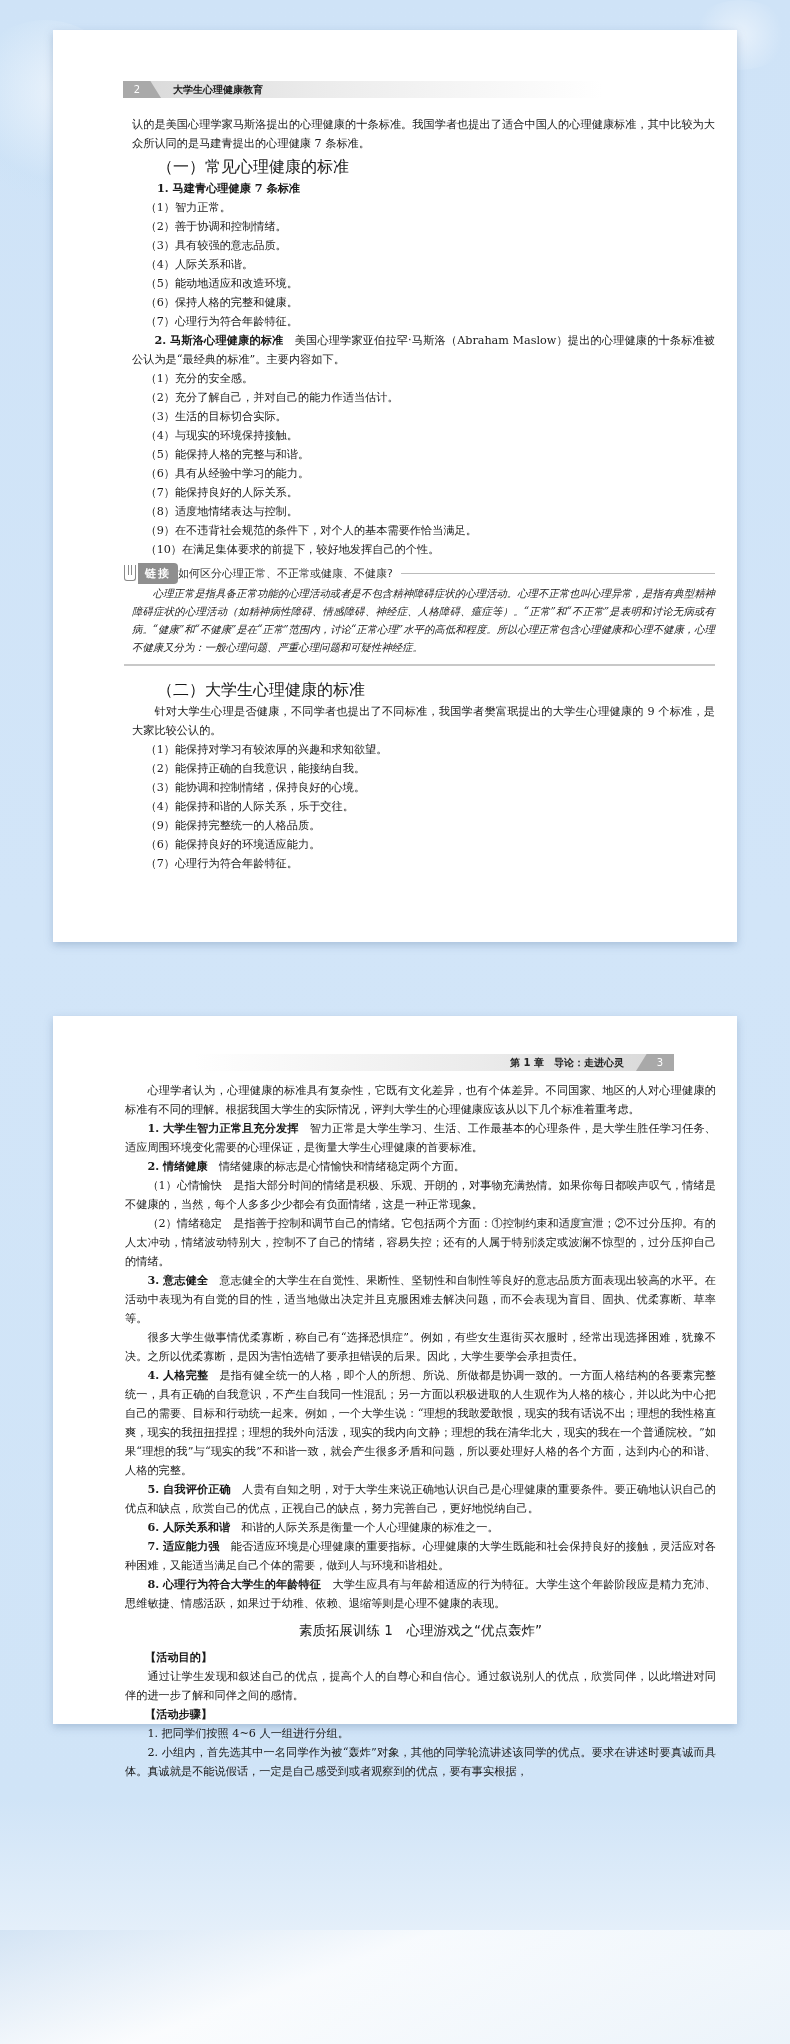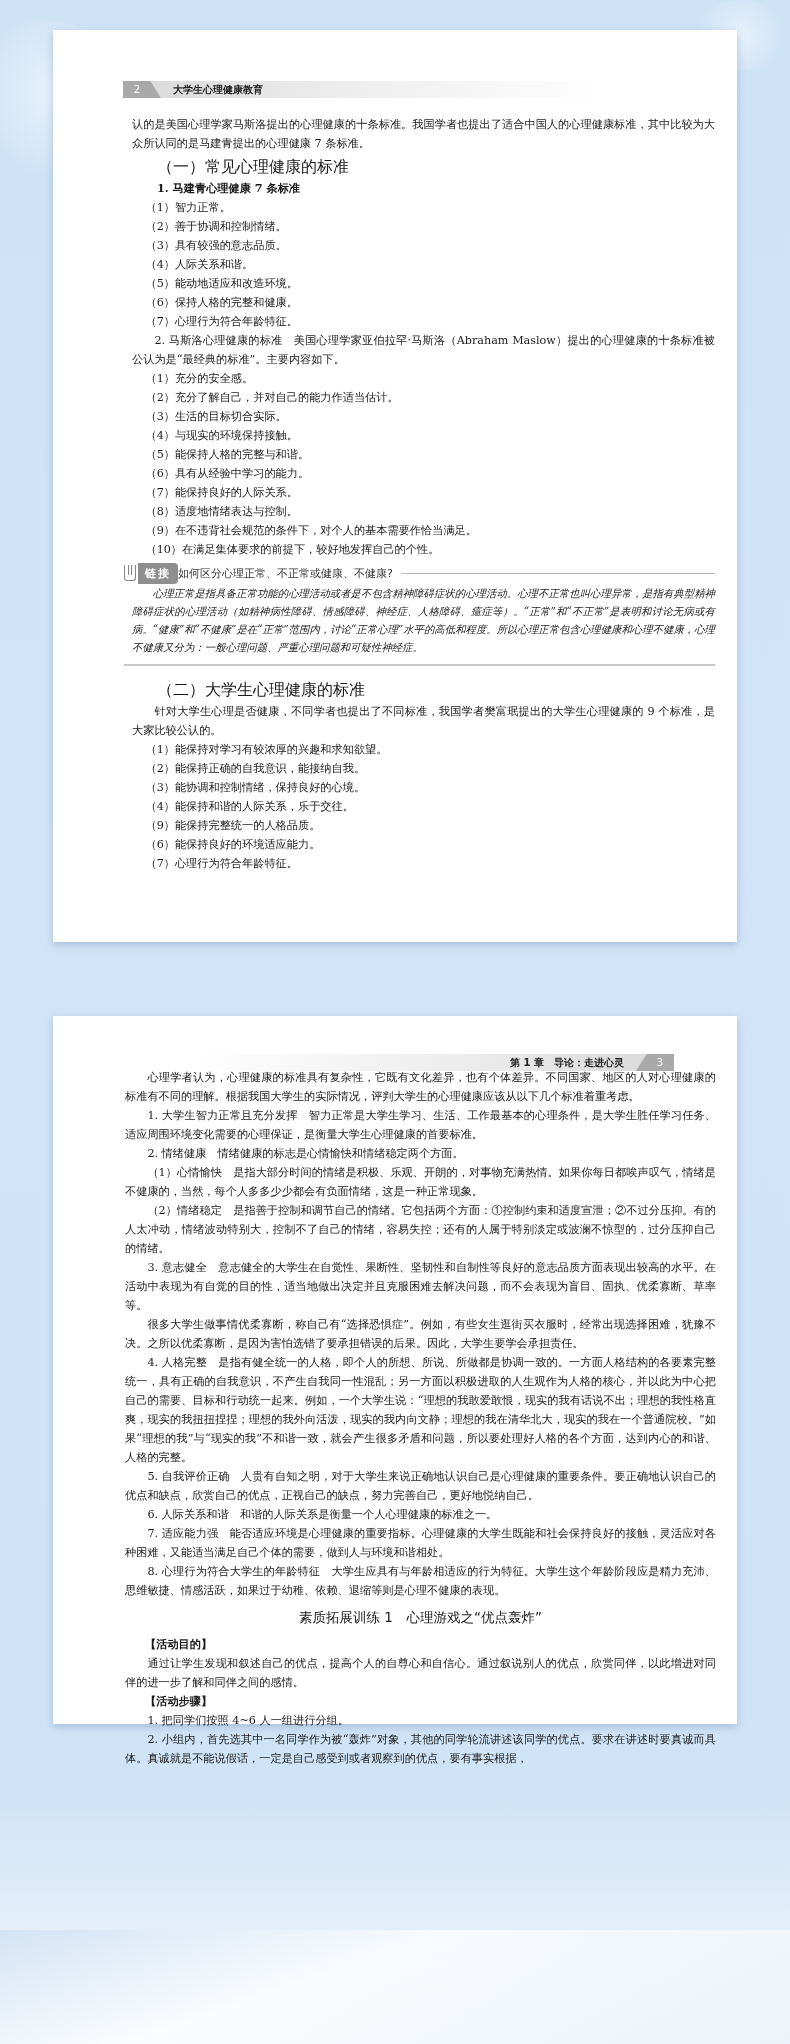--- a/index.html
+++ b/index.html
@@ -50,7 +50,7 @@
   .item { padding-left: 1.5em; text-indent: -0.3em; }
   .sec-title { font-family: "DejaVu Sans", "Liberation Sans", sans-serif; font-size: 16px; padding-left: 25px; margin: 4px 0 3px; }
   .sub-title { font-weight: bold; padding-left: 25px; }
-  b { font-weight: normal; }
+  b { font-weight: bold; }
   .link-box { margin: 5px 0 0 -8px; }
   .link-head { display: flex; align-items: center; height: 18px; }
   .link-icon { width: 12px; height: 16px; border: 1.5px solid #888; border-top: none; border-radius: 0 0 3px 3px; position: relative; margin-right: 2px; }

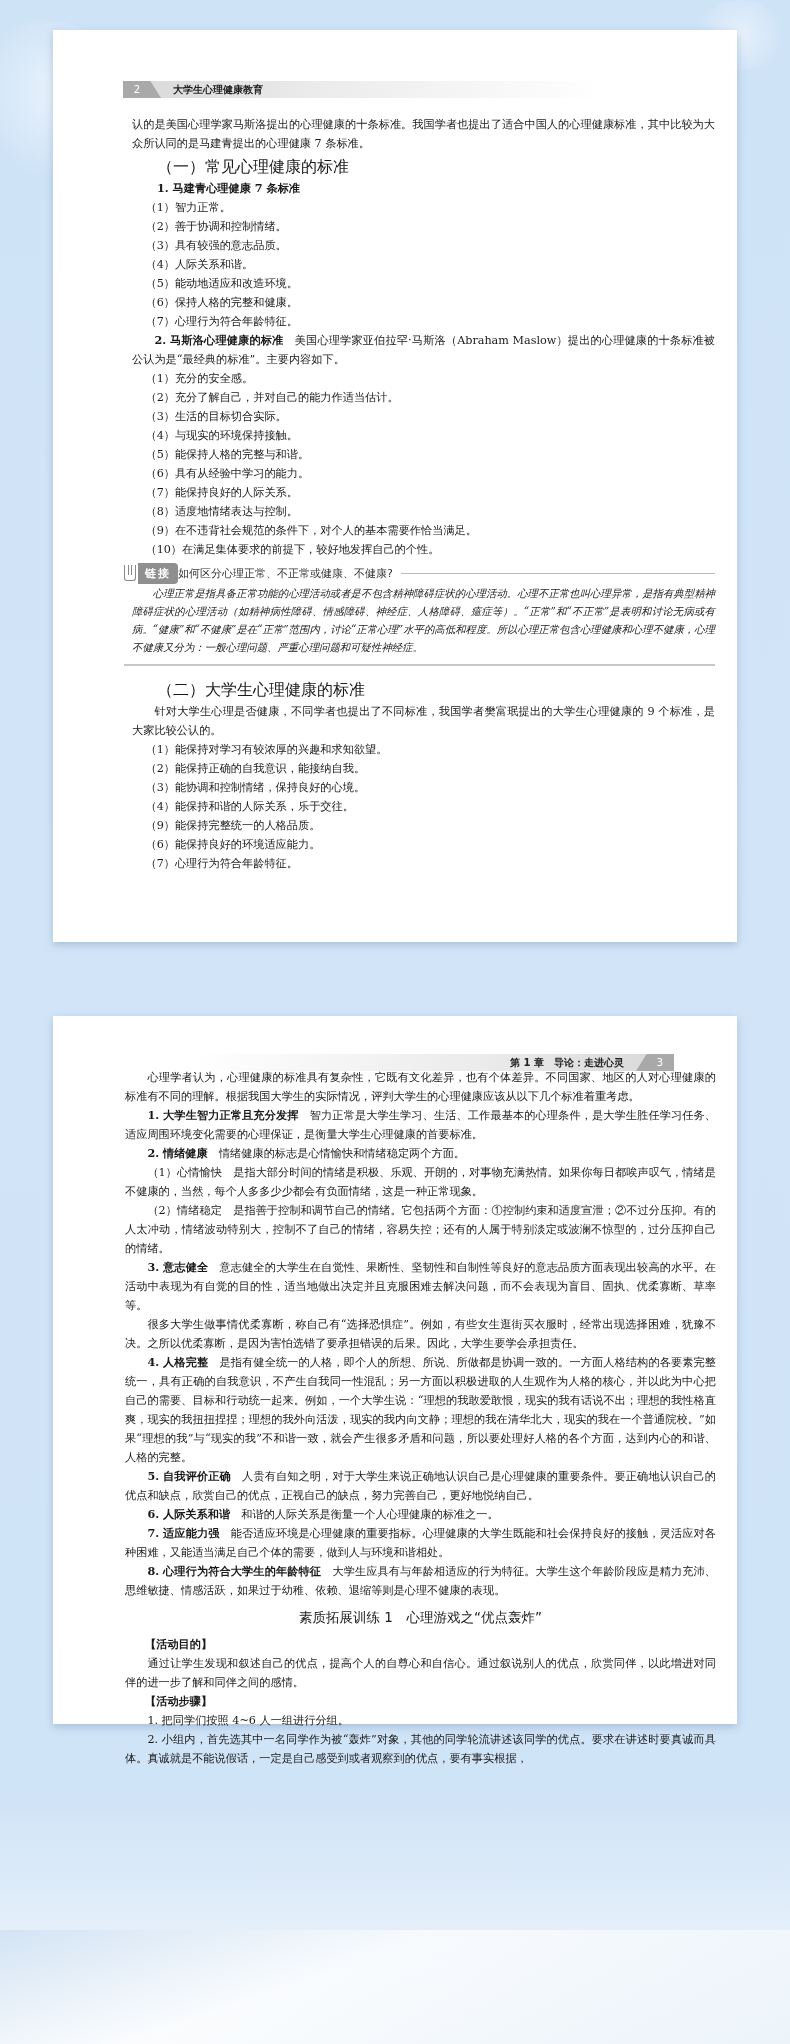--- a/index.html
+++ b/index.html
@@ -44,7 +44,7 @@
   .content { position: absolute; left: 79px; width: 583px; font-size: 11.2px; line-height: 19px; }
   .page-1 .content { top: 85px; }
   .page-2 .content { left: 72px; width: 591px; top: 1081px; }
-  .page-2 .content { top: 52px; }
+  .page-2 .content { top: 65px; }
   p { text-align: justify; }
   .indent { text-indent: 2em; }
   .item { padding-left: 1.5em; text-indent: -0.3em; }

